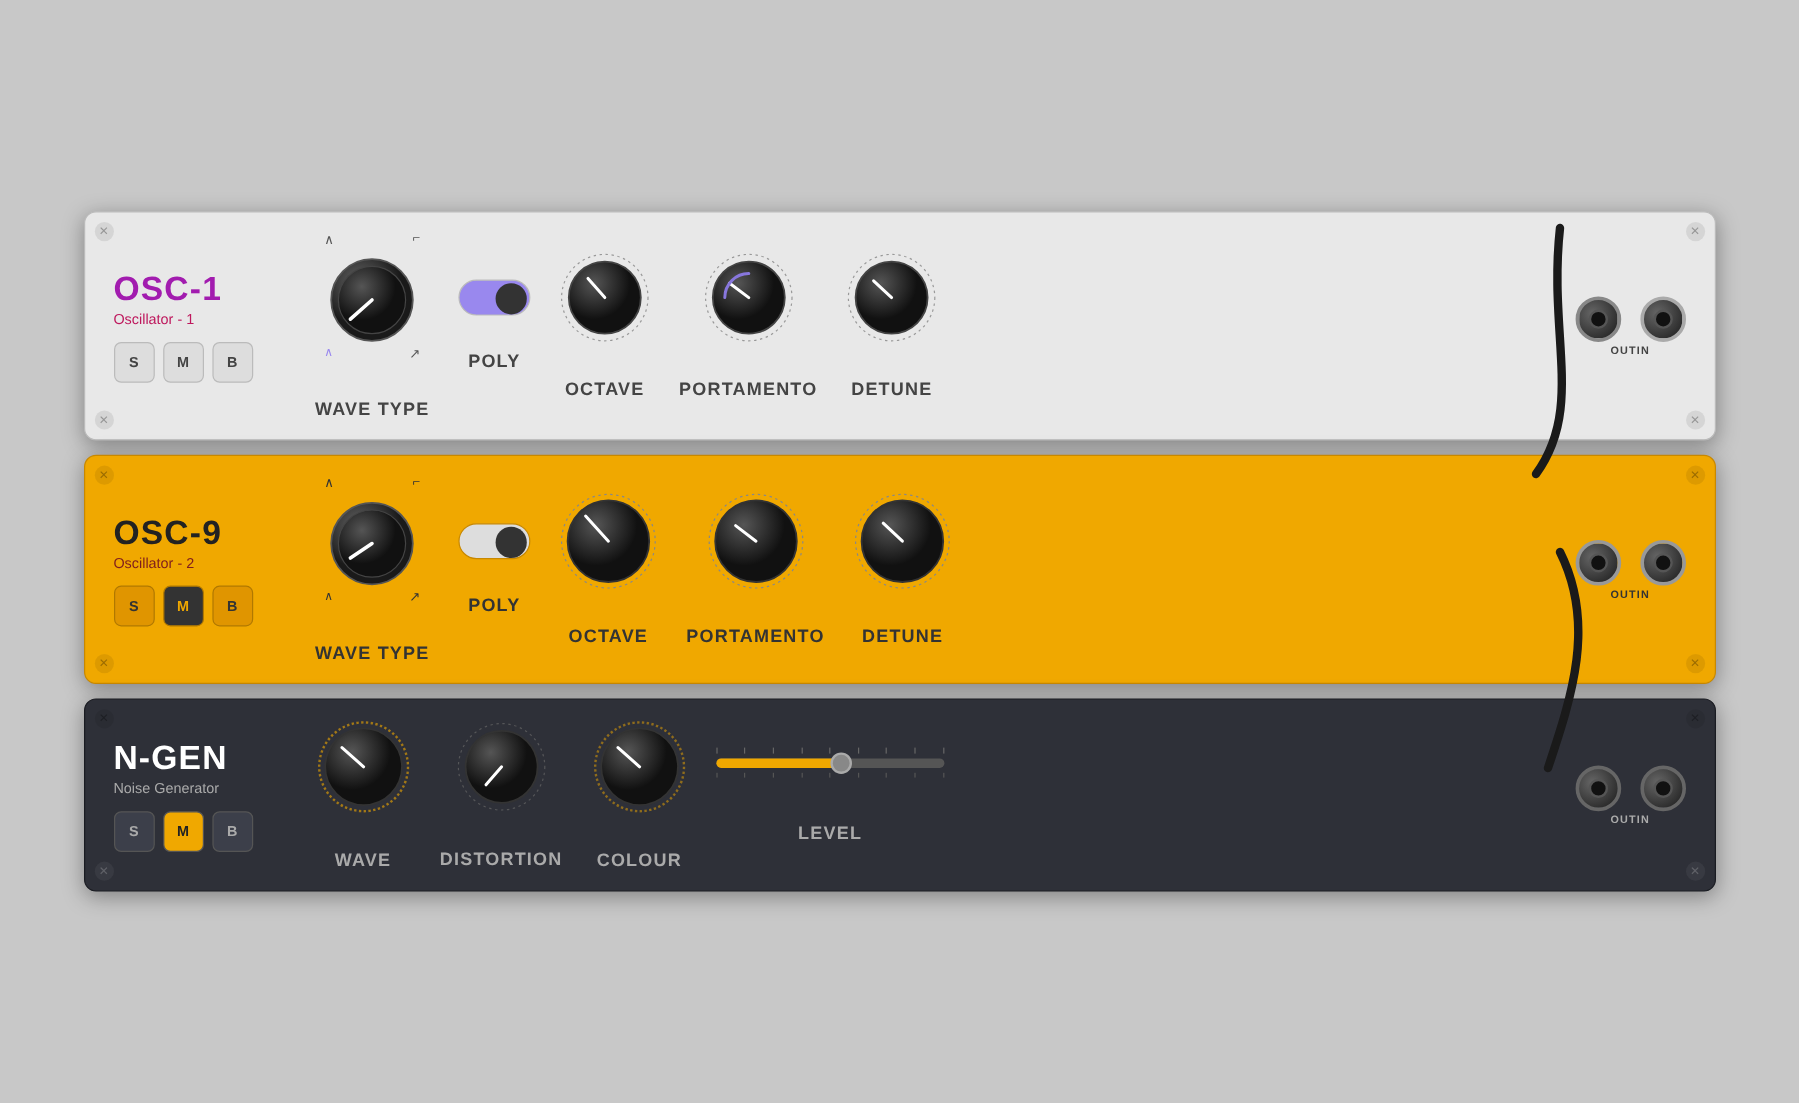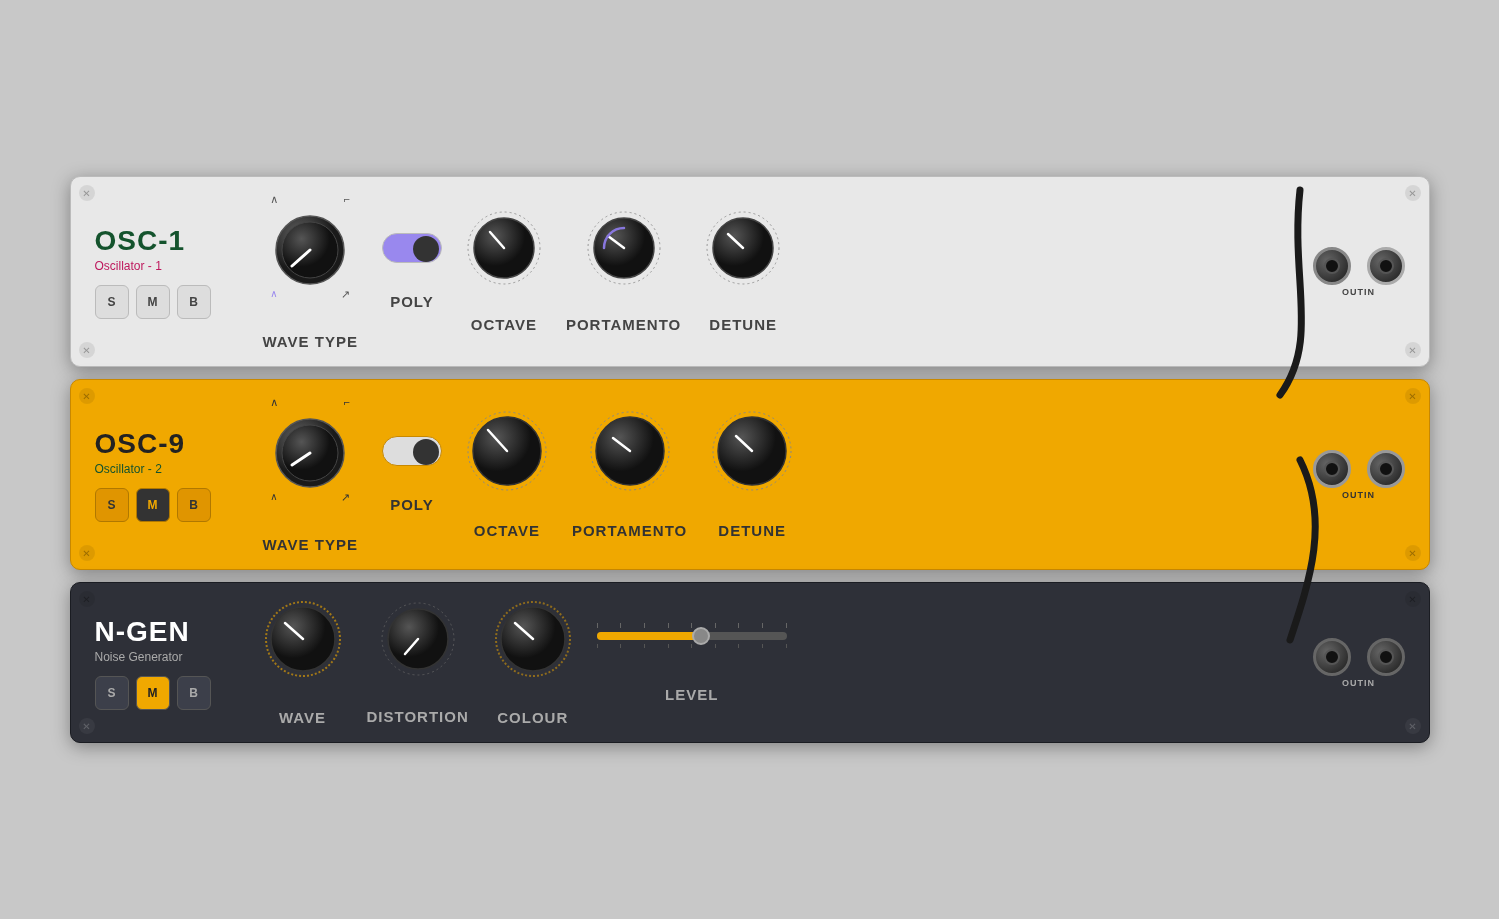--- a/index.html
+++ b/index.html
@@ -65,7 +65,7 @@
       font-weight: 900;
       letter-spacing: 1px;
     }
-    .osc1 .module-title { color: #14532d; }
+    .osc1 .module-title { color: #a21caf; }
     .osc2 .module-title { color: #222; }
     .ngen .module-title { color: #fff; }
 

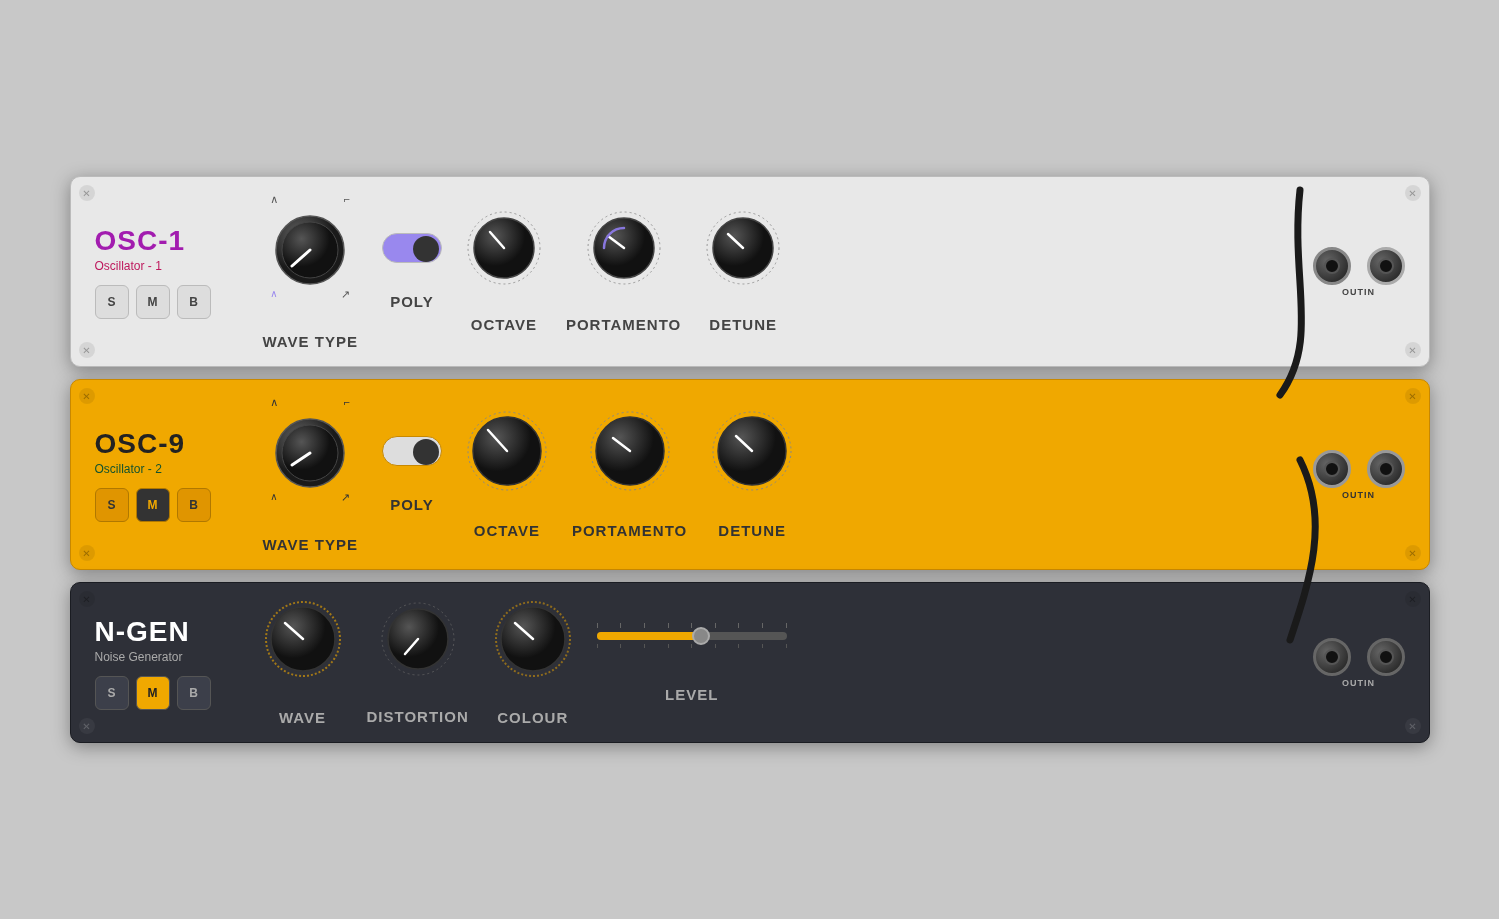--- a/index.html
+++ b/index.html
@@ -75,7 +75,7 @@
       margin-top: 2px;
     }
     .osc1 .module-subtitle { color: #be185d; }
-    .osc2 .module-subtitle { color: #14532d; }
+    .osc2 .module-subtitle { color: #7f1d1d; }
     .ngen .module-subtitle { color: #aaa; }
 
     

